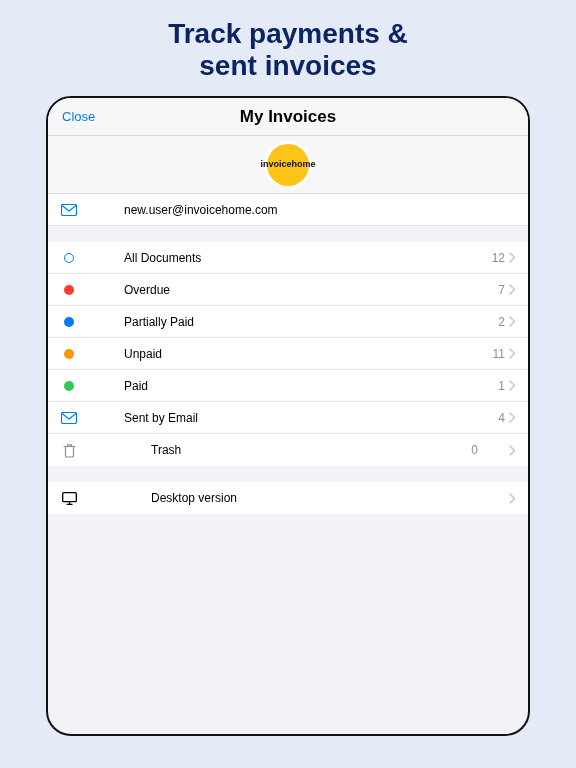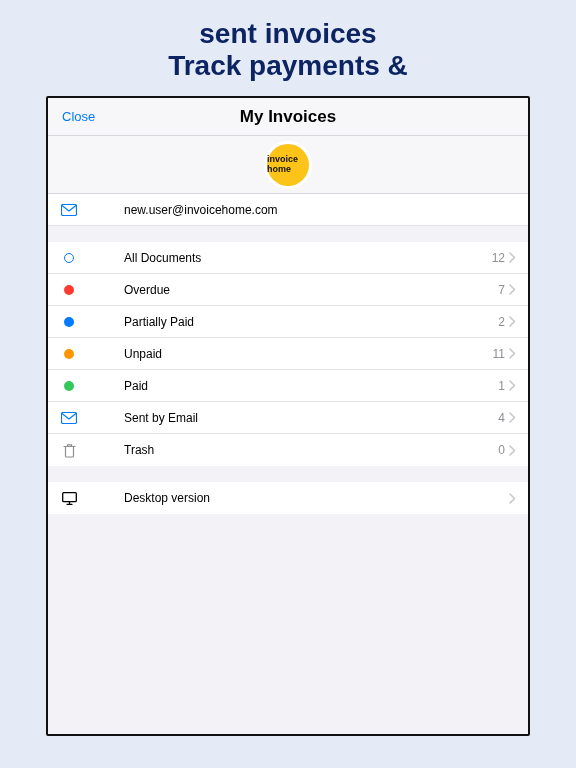--- a/index.html
+++ b/index.html
@@ -124,8 +124,8 @@
 <body>
 
 <div class="headline">
+  <div>Track payments &amp;</div>
   <div>sent invoices</div>
-  <div>Track payments &amp;</div>
 </div>
 
 <div class="device">

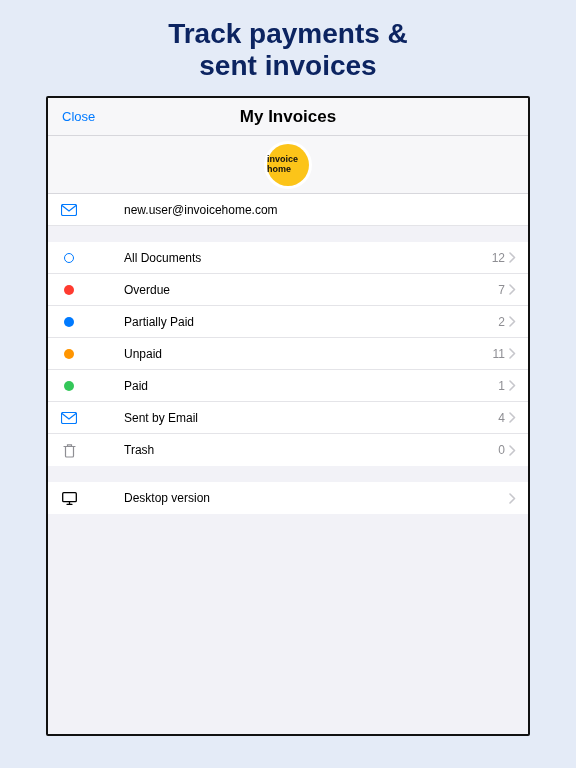--- a/index.html
+++ b/index.html
@@ -24,7 +24,7 @@
     height: 640px;
     background: #f2f2f7;
     border: 2px solid #111;
-    border-radius: 2px;
+    border-radius: 25px;
     overflow: hidden;
     position: relative;
   }

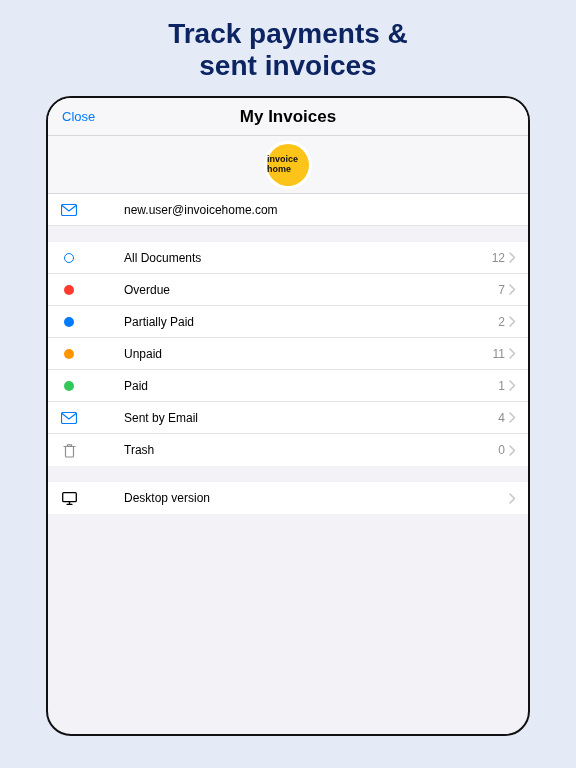--- a/index.html
+++ b/index.html
@@ -64,7 +64,8 @@
     border-radius: 50%;
     background: #fcc419;
     display: flex;
-    flex-direction: column;
+    flex-direction: row;
+    align-items: center;
     justify-content: center;
     font-size: 9px;
     font-weight: 700;

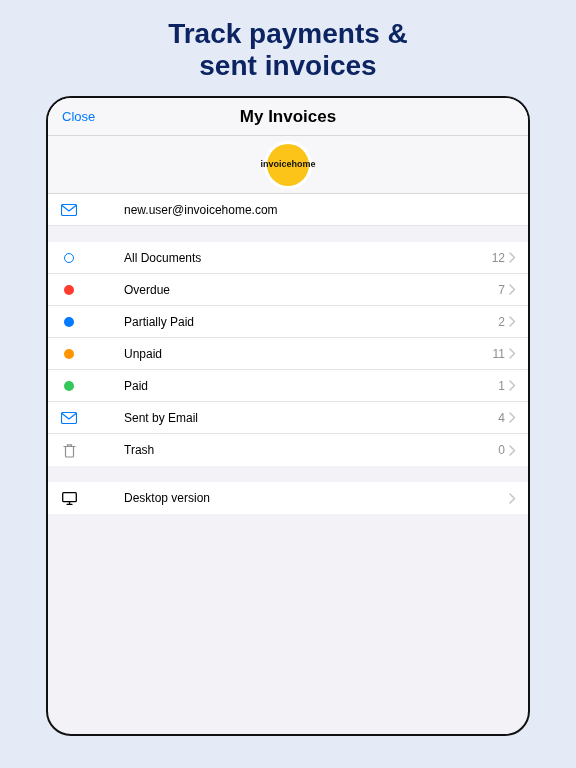--- a/index.html
+++ b/index.html
@@ -87,7 +87,7 @@
     font-size: 12px;
     cursor: pointer;
   }
-  .row:last-child { border-bottom: none; }
+  .row:last-child { border-bottom: none; gap: 27px; }
   .row .icon-slot {
     width: 18px;
     display: flex;

